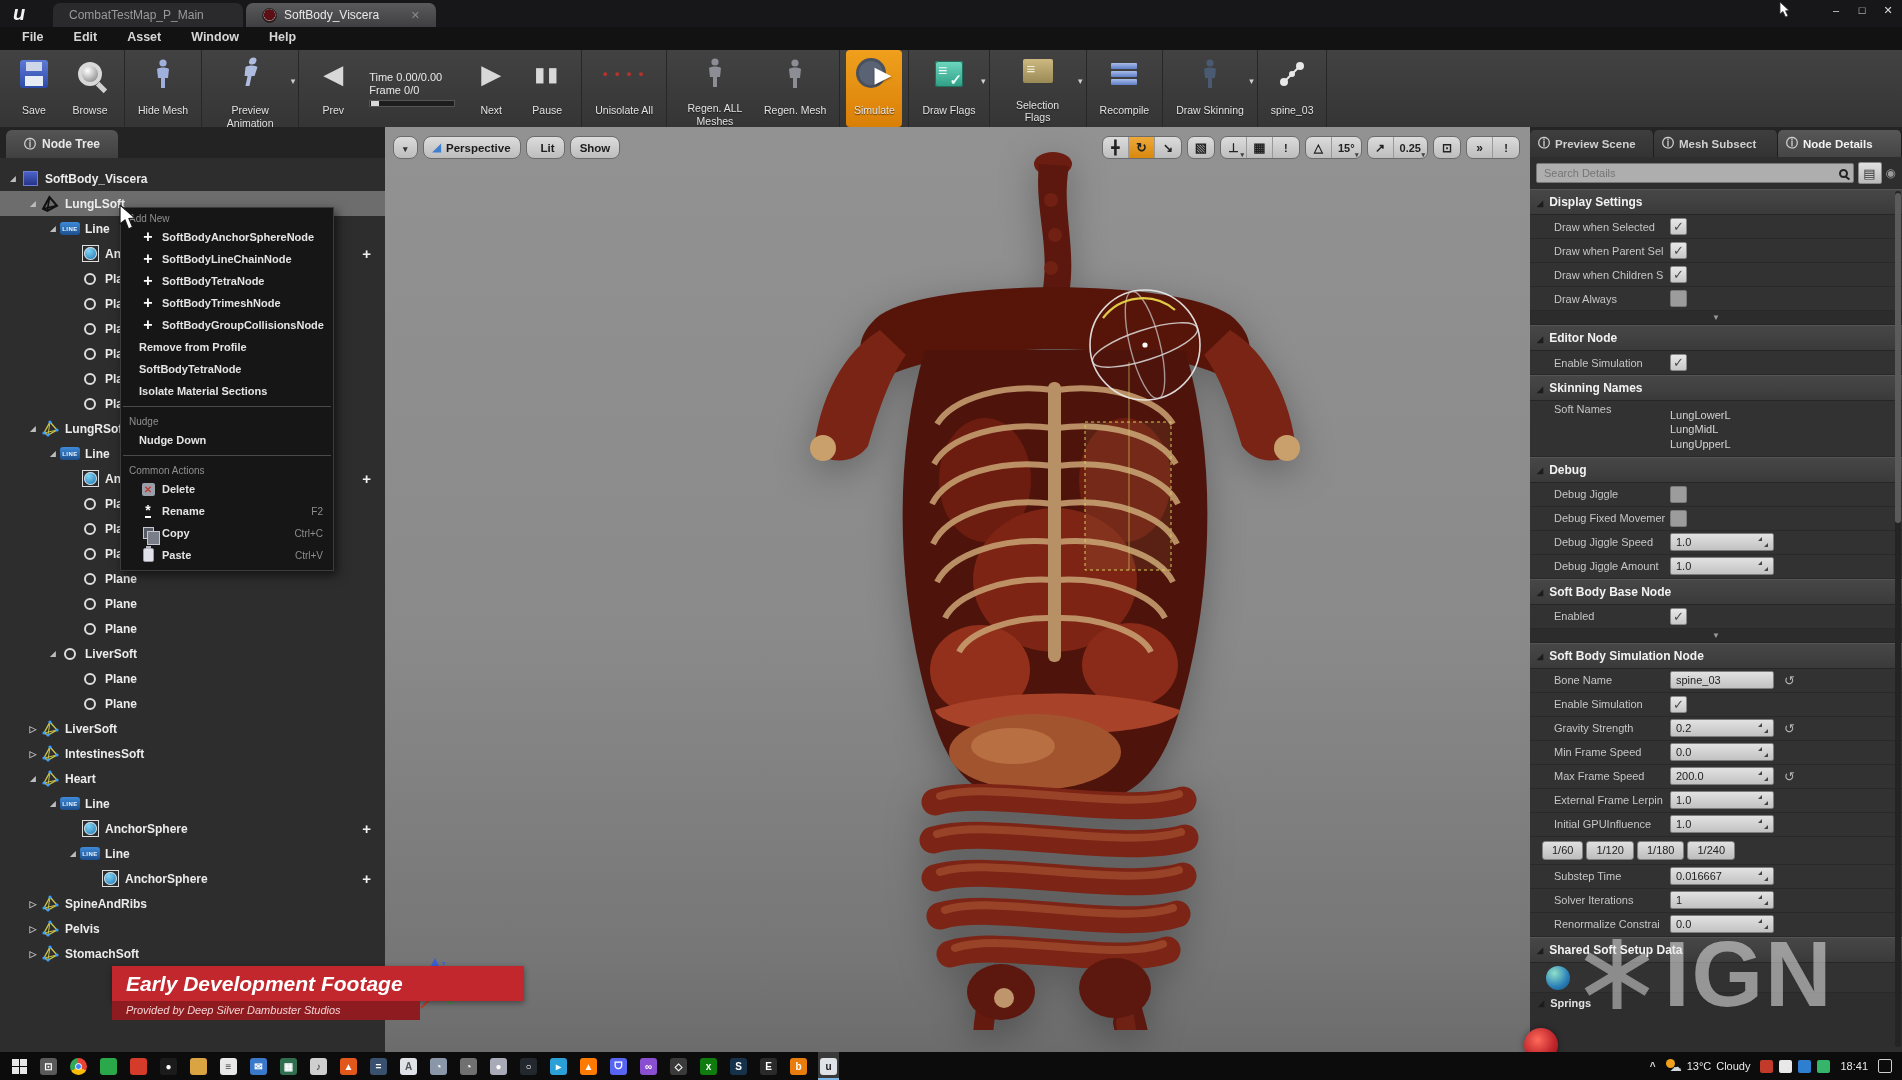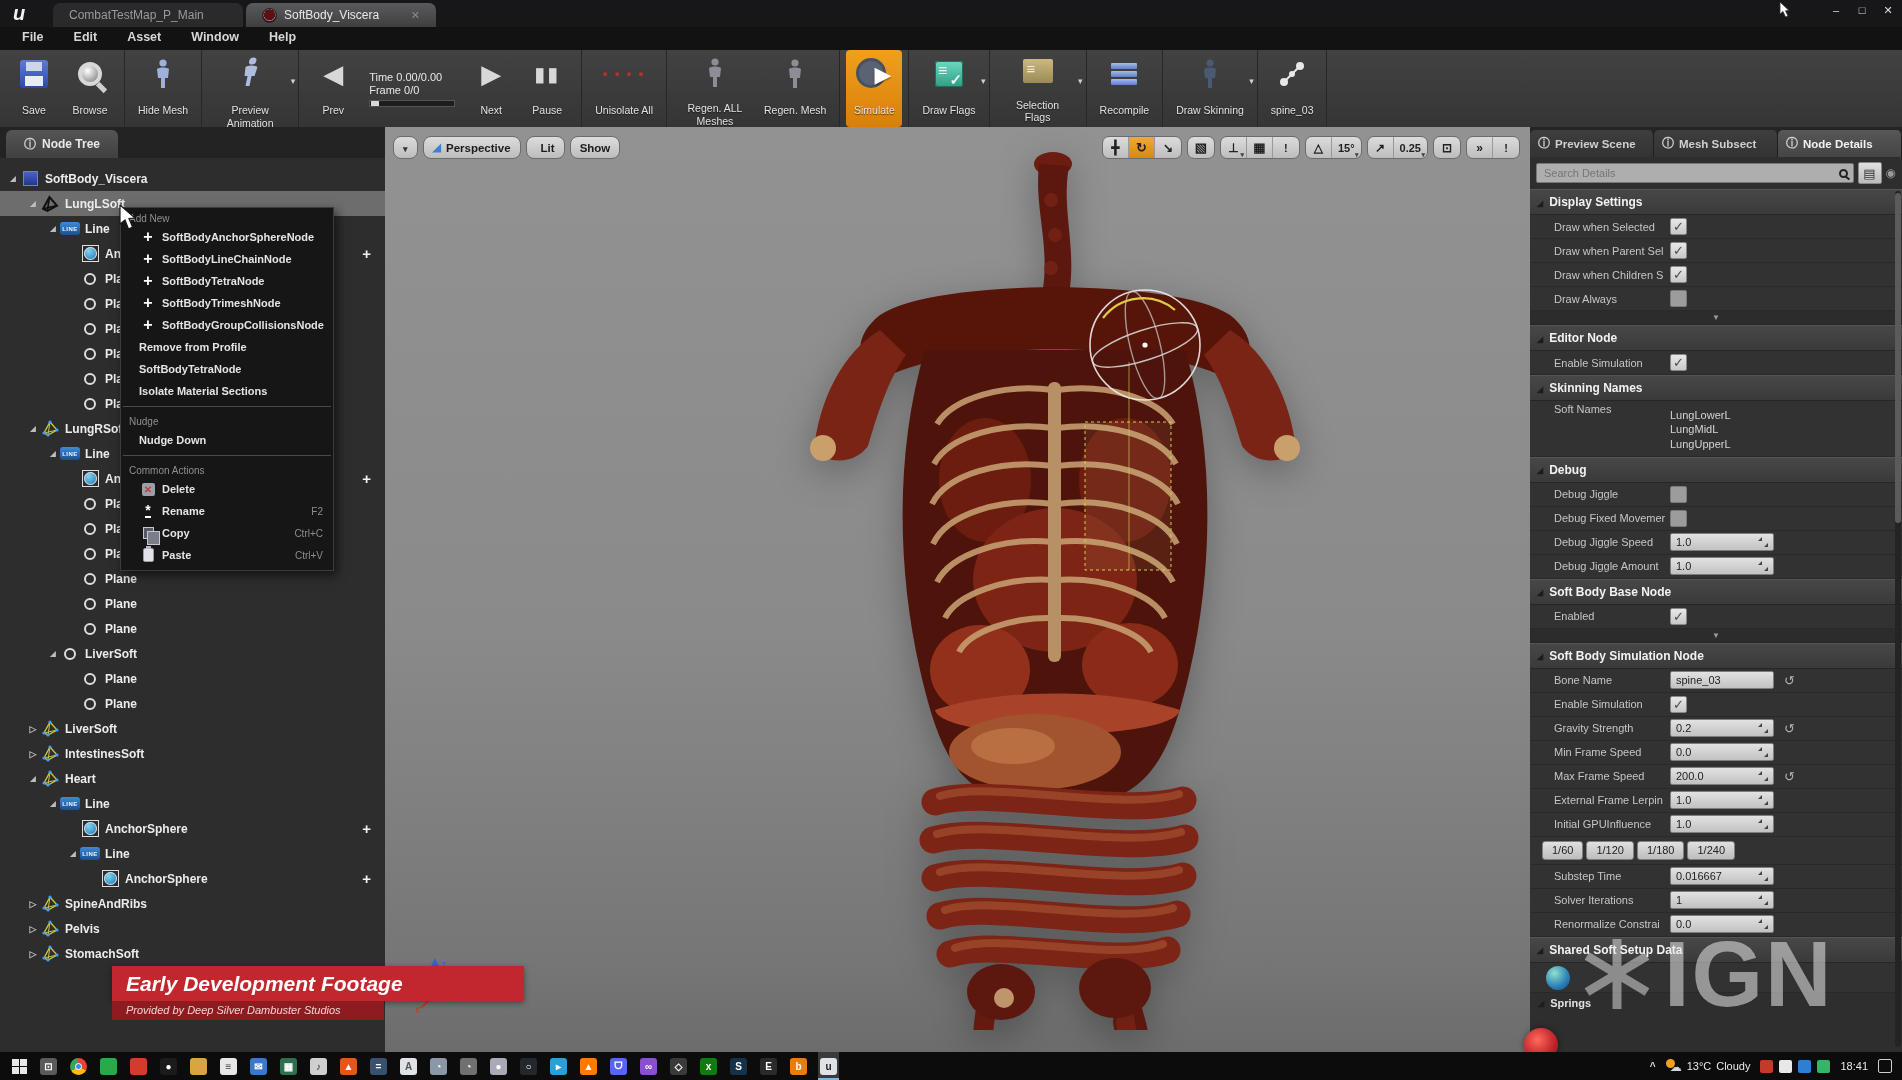--- a/index.html
+++ b/index.html
@@ -167,7 +167,7 @@
   .banner { position:absolute; left:91px; top:966px; z-index:50;padding-left:21px; }
   .banner .b1 { background:#c1272d; color:#fff; font-size:21px; font-weight:bold; font-style:italic;
     padding:6px 26px 5px 14px; width:412px; box-shadow:0 2px 6px rgba(0,0,0,.4); }
-  .banner .b2 { background:#8e1b20; color:#f3d2d3; font-size:11px; font-style:italic; padding:3px 10px 4px 14px; width:272px; }
+  .banner .b2 { background:#8e1b20; color:#f3d2d3; font-size:11px; font-style:italic; padding:3px 10px 4px 14px; width:308px; }
   .watermark { position:absolute; left:1580px; top:928px; z-index:45; display:flex; align-items:center; gap:10px; opacity:.55; }
   .wm-text { color:#e8e8e8; font-size:92px; font-weight:bold; letter-spacing:2px; line-height:1;
     text-shadow:0 0 2px rgba(0,0,0,.15); }

